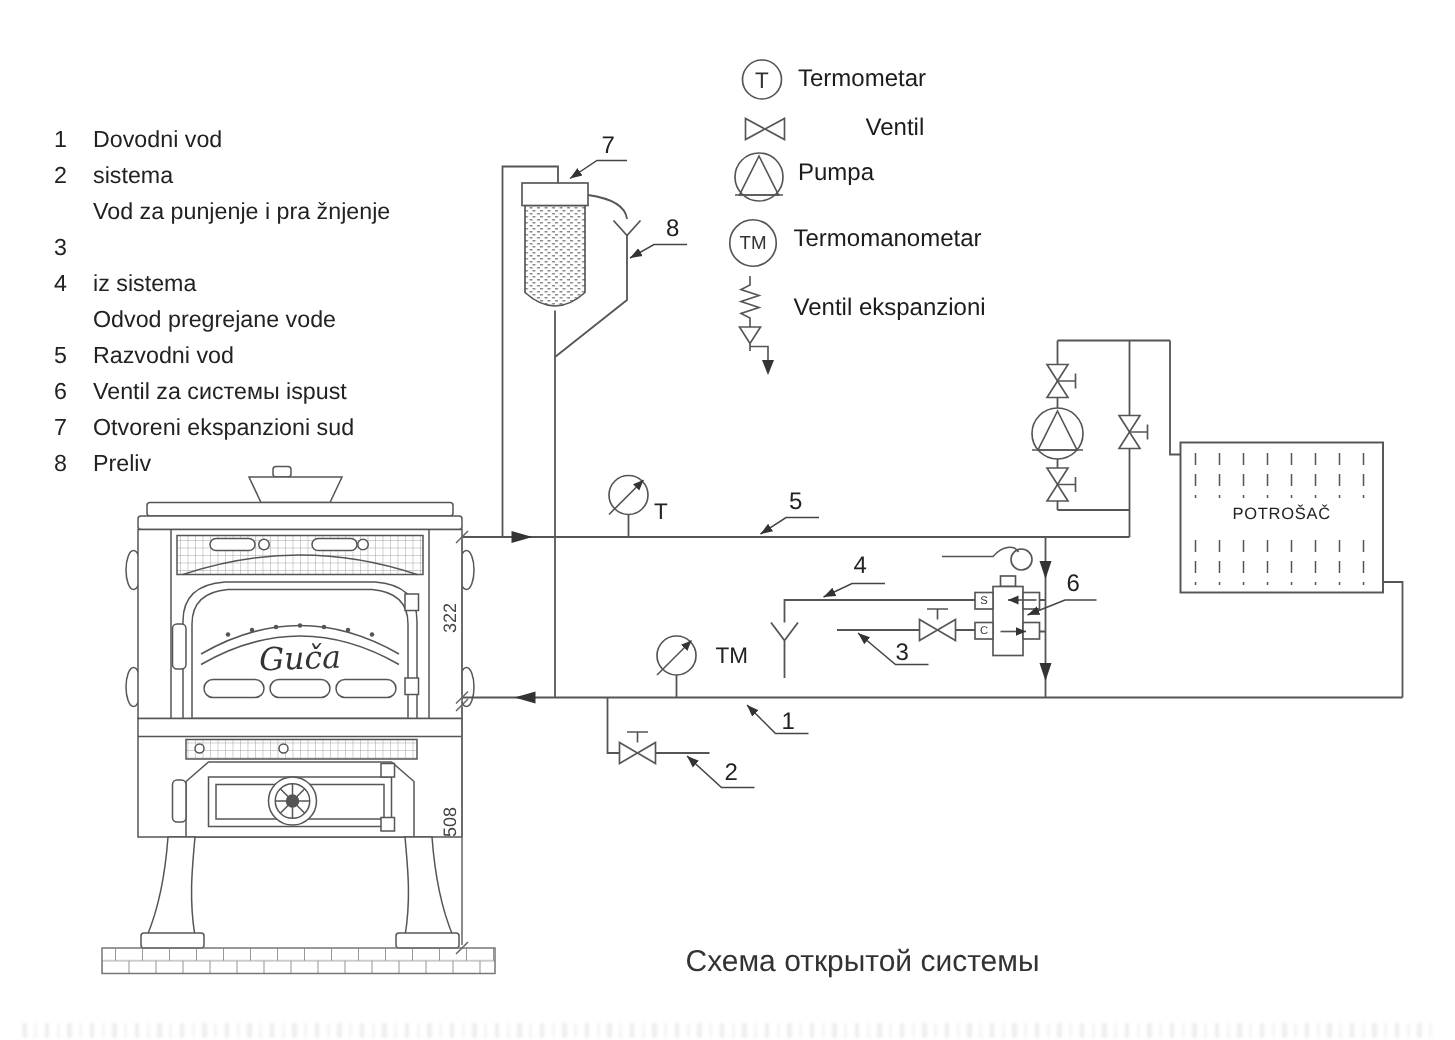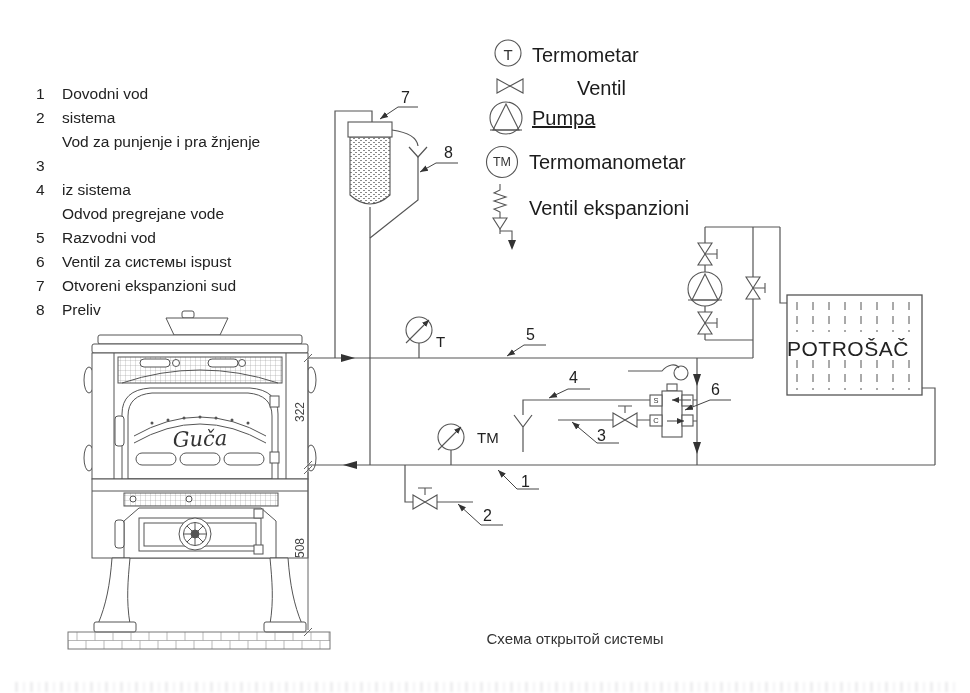--- a/index.html
+++ b/index.html
@@ -15,7 +15,7 @@
   .lnum{width:34px;padding-left:8px;box-sizing:border-box;flex:none;}
   .ltext{display:block;}
   
-  .symlbl{font-size:20px;color:#1c1c1c;}
+  .symlbl{font-size:16px;color:#1c1c1c;}
   
   .callout{font-size:16px;color:#222;}
   .tag{font-size:15px;color:#222;}

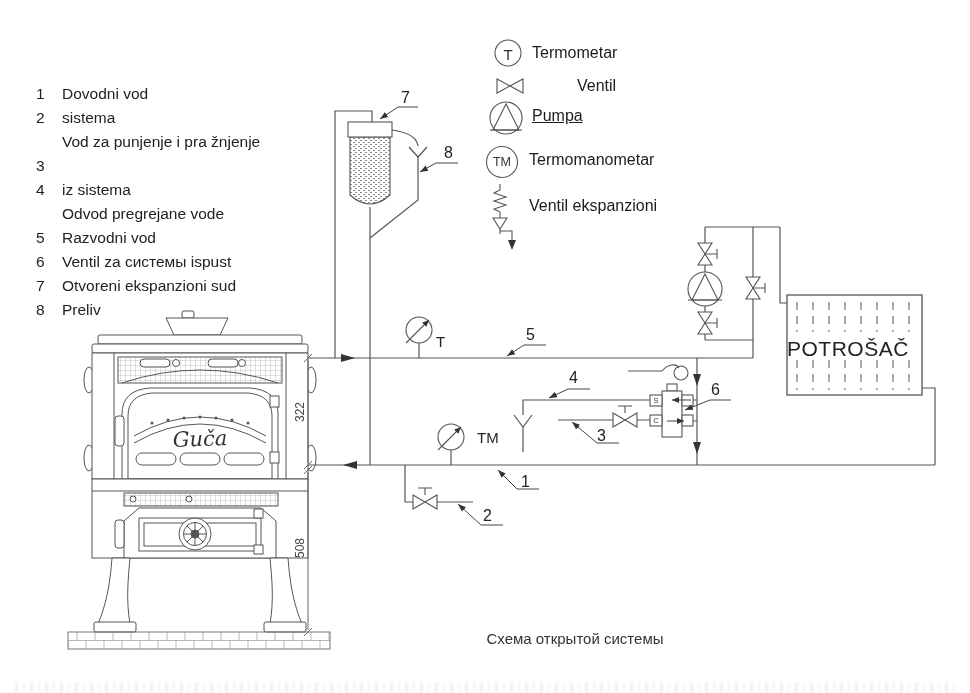--- a/index.html
+++ b/index.html
@@ -321,7 +321,7 @@
 
   <span class="txt symlbl" style="left:532px;top:44px;">Termometar</span>
   <span class="txt symlbl" style="left:533px;top:77px;margin-left:44px;">Ventil</span>
-  <span class="txt symlbl" style="left:532px;top:107px;text-decoration:underline;">Pumpa</span>
+  <span class="txt symlbl" style="left:532px;top:107px;">Pumpa</span>
   <span class="txt symlbl" style="left:529px;top:151px;">Termomanometar</span>
   <span class="txt symlbl" style="left:529px;top:197px;">Ventil ekspanzioni</span>
   <span class="txt iconletter" style="left:508px;top:54px;font-size:15px;">T</span>

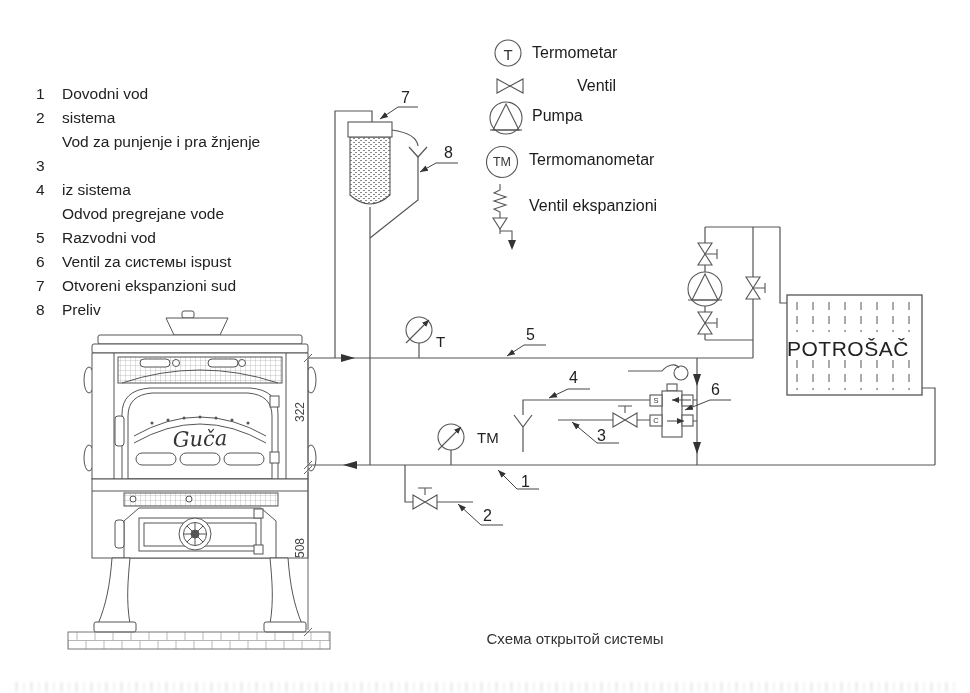--- a/index.html
+++ b/index.html
@@ -21,8 +21,8 @@
   .tag{font-size:15px;color:#222;}
   .portletter{font-size:7.5px;color:#333;transform:translate(-50%,-50%);}
   .iconletter{color:#333;transform:translate(-50%,-50%);}
-  .consumer{position:absolute;left:787px;top:337px;width:135px;text-align:left;
-    font-size:21px;letter-spacing:.5px;color:#222;}
+  .consumer{position:absolute;left:787px;top:337px;width:135px;text-align:center;
+    font-size:11px;letter-spacing:.5px;color:#222;}
   .dim{position:absolute;font-size:12px;color:#444;transform:translate(-50%,-50%) rotate(-90deg);}
   .caption{position:absolute;left:425px;top:630px;width:300px;text-align:center;font-size:15px;color:#333;}
   .crop-artifact{

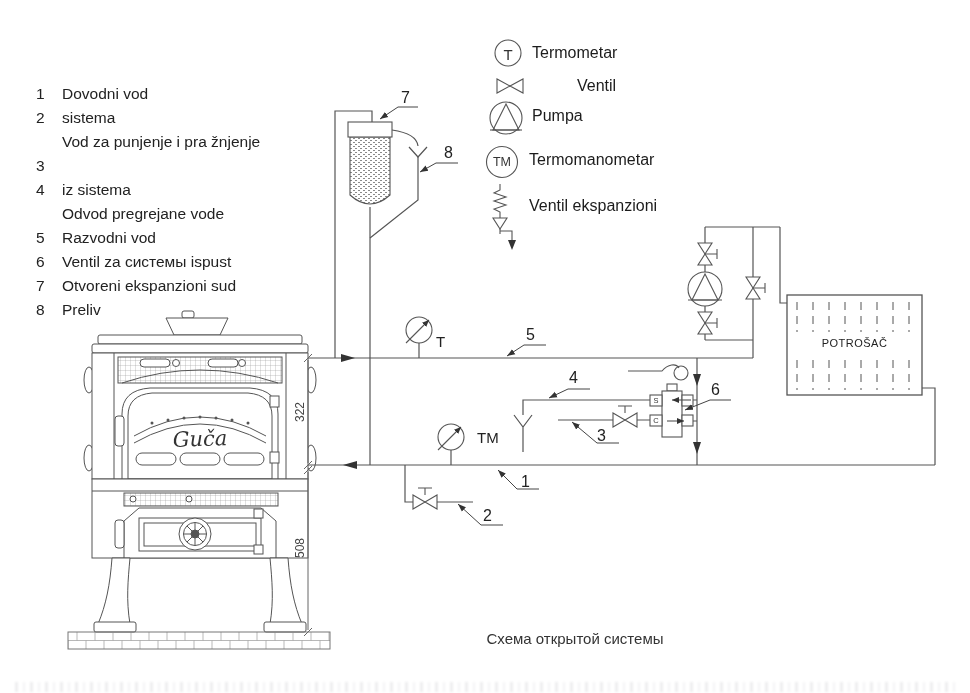--- a/index.html
+++ b/index.html
@@ -24,7 +24,7 @@
   .consumer{position:absolute;left:787px;top:337px;width:135px;text-align:center;
     font-size:11px;letter-spacing:.5px;color:#222;}
   .dim{position:absolute;font-size:12px;color:#444;transform:translate(-50%,-50%) rotate(-90deg);}
-  .caption{position:absolute;left:425px;top:630px;width:300px;text-align:center;font-size:15px;color:#333;}
+  .caption{position:absolute;left:425px;top:630px;width:300px;text-align:center;font-size:20px;color:#333;}
   .crop-artifact{
     position:absolute;left:15px;right:15px;top:682px;height:10px;opacity:.35;
     background:repeating-linear-gradient(90deg,

